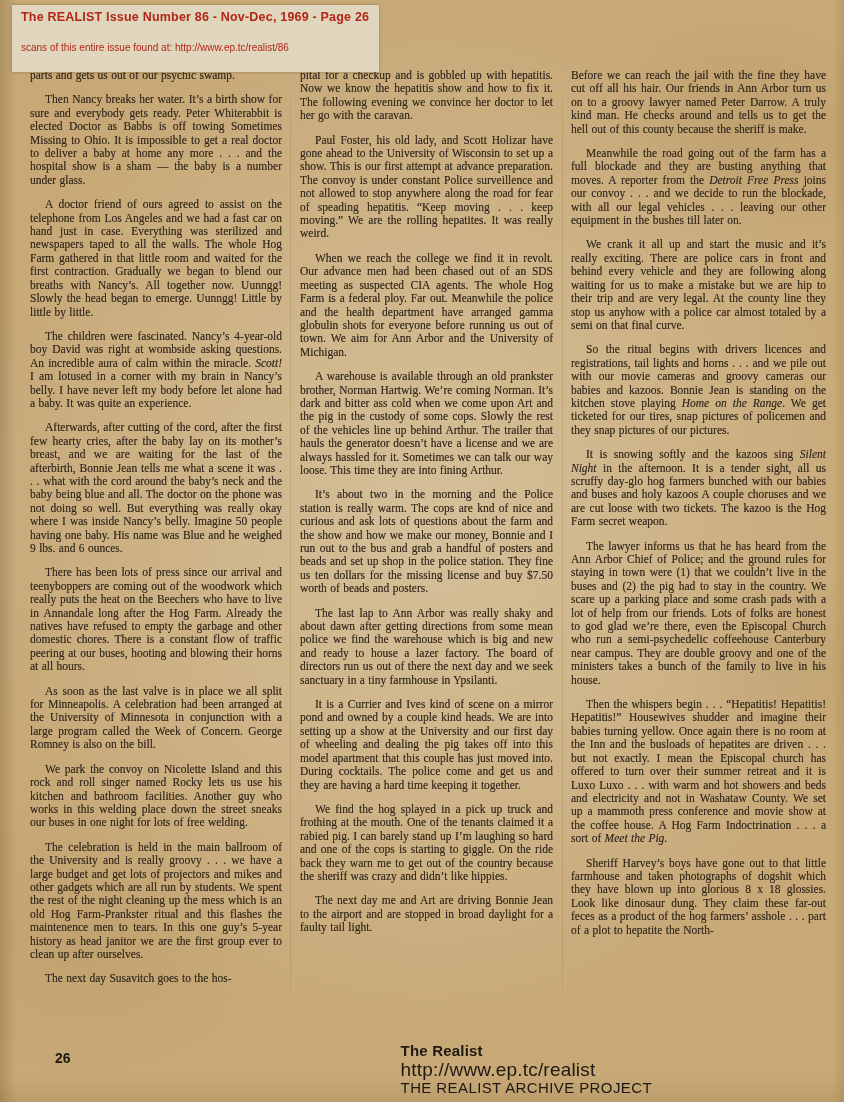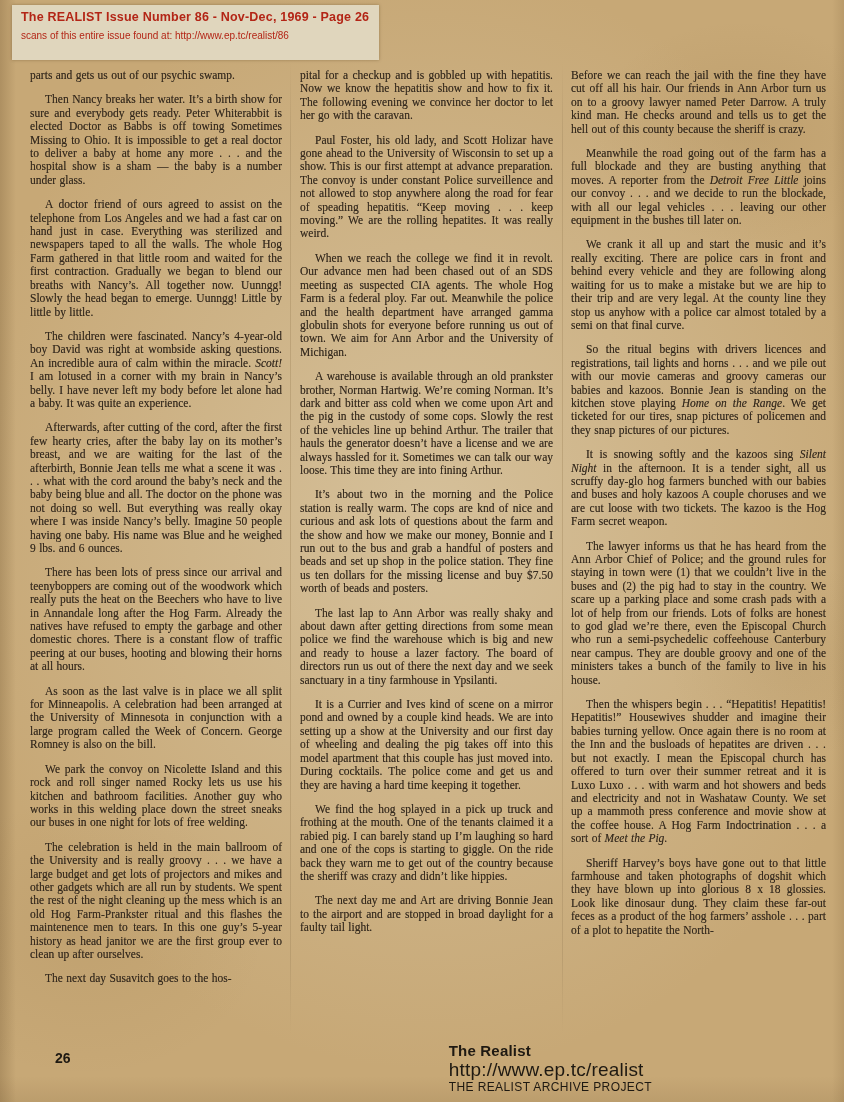--- a/index.html
+++ b/index.html
@@ -39,7 +39,7 @@
     font-family:"Liberation Sans", sans-serif;
   }
   .header-line1{font-size:12.5px;font-weight:bold;color:var(--header-red);letter-spacing:.2px;line-height:15px;}
-  .header-line2{font-size:10px;color:var(--header-red);line-height:12px;margin-top:5px;}
+  .header-line2{font-size:10px;color:var(--header-red);line-height:12px;margin-top:17px;}
   .textblock{position:absolute;left:0;top:58px;width:844px;height:988px;z-index:2;}
   .col{
     position:absolute;top:0;height:985px;

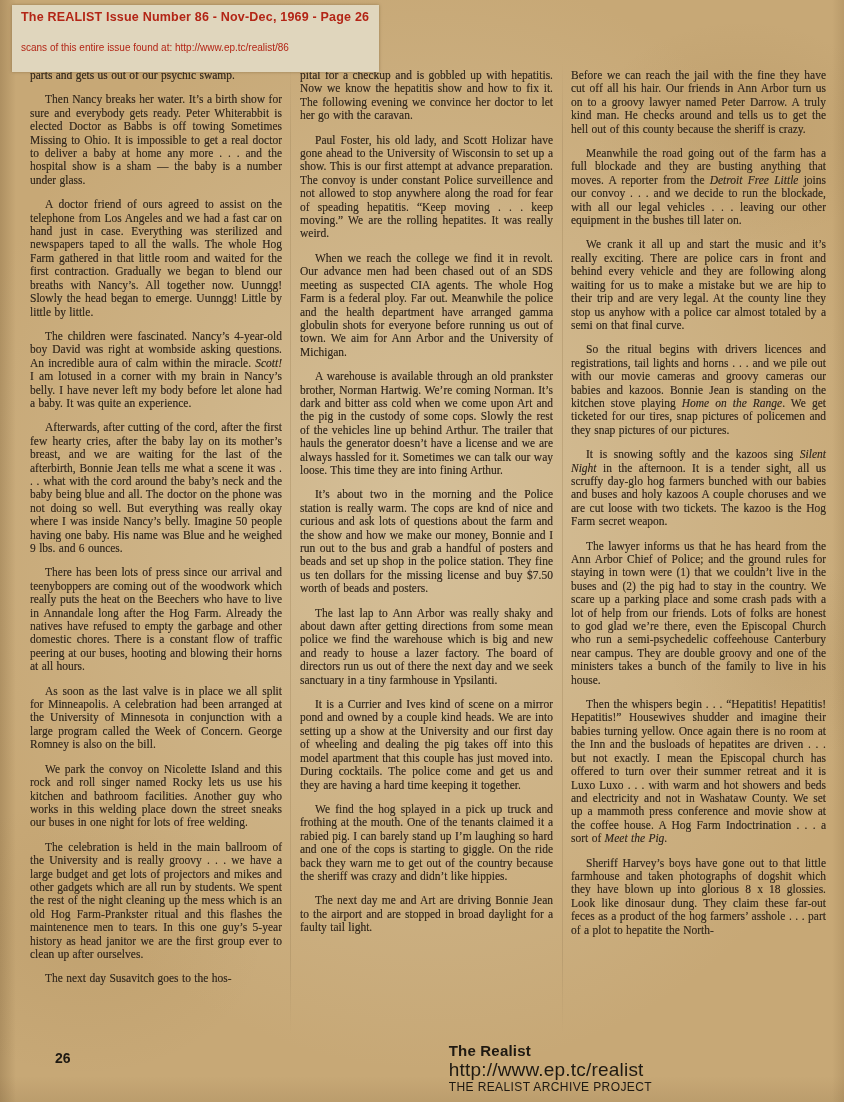--- a/index.html
+++ b/index.html
@@ -105,7 +105,7 @@
       </div>
     <div class="rule rule-2"></div>
     <div class="col col-2">
-        <p class="para">Before we can reach the jail with the fine they have cut off all his hair. Our friends in Ann Arbor turn us on to a groovy lawyer named Peter Darrow. A truly kind man. He checks around and tells us to get the hell out of this county because the sheriff is crazy.</p>
+        <p class="para">Before we can reach the jail with the fine they have cut off all his hair. Our friends in Ann Arbor turn us on to a groovy lawyer named Peter Darrow. A truly kind man. He checks around and tells us to get the hell out of this county because the sheriff is make.</p>
         <p class="para indent">Meanwhile the road going out of the farm has a full blockade and they are busting anything that moves. A reporter from the <i>Detroit Free Little</i> joins our convoy . . . and we decide to run the blockade, with all our legal vehicles . . . leaving our other equipment in the bushes till later on.</p>
         <p class="para indent">We crank it all up and start the music and it’s really exciting. There are police cars in front and behind every vehicle and they are following along waiting for us to make a mistake but we are hip to their trip and are very legal. At the county line they stop us anyhow with a police car almost totaled by a semi on that final curve.</p>
         <p class="para indent">So the ritual begins with drivers licences and registrations, tail lights and horns . . . and we pile out with our movie cameras and groovy cameras our babies and kazoos. Bonnie Jean is standing on the kitchen stove playing <i>Home on the Range</i>. We get ticketed for our tires, snap pictures of policemen and they snap pictures of our pictures.</p>

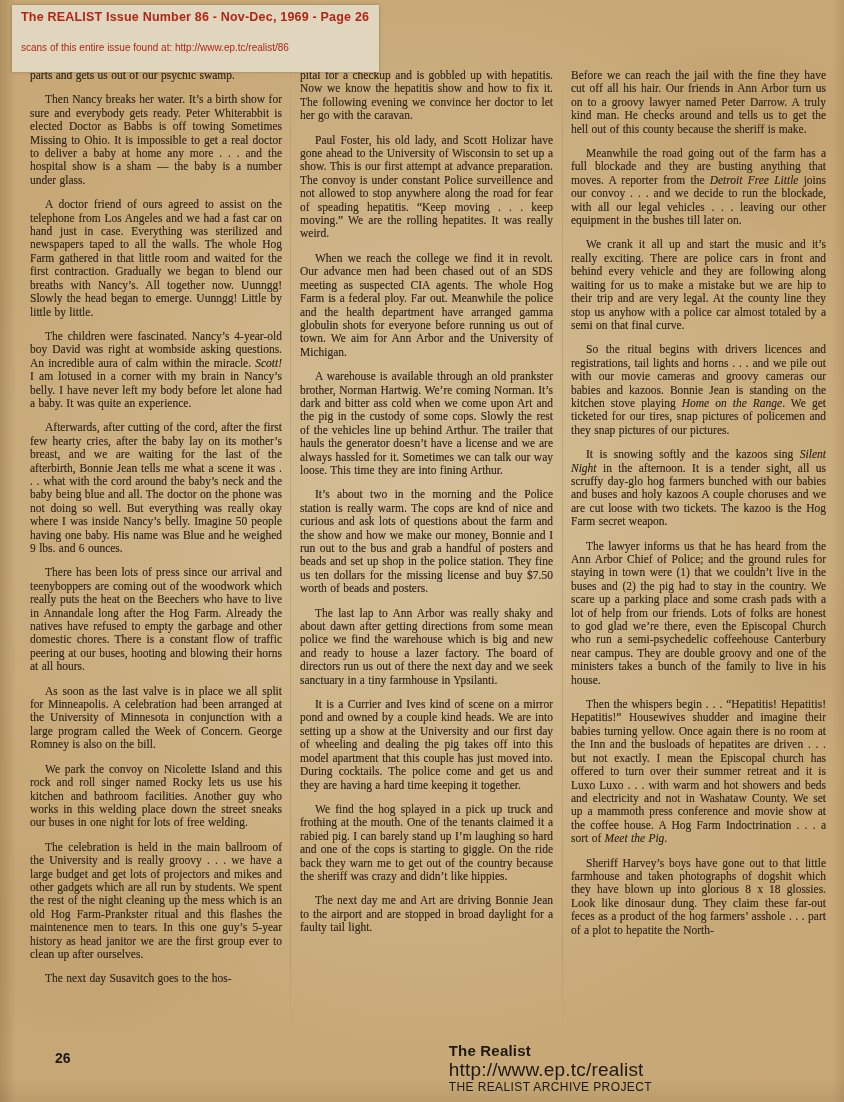--- a/index.html
+++ b/index.html
@@ -106,7 +106,7 @@
     <div class="rule rule-2"></div>
     <div class="col col-2">
         <p class="para">Before we can reach the jail with the fine they have cut off all his hair. Our friends in Ann Arbor turn us on to a groovy lawyer named Peter Darrow. A truly kind man. He checks around and tells us to get the hell out of this county because the sheriff is make.</p>
-        <p class="para indent">Meanwhile the road going out of the farm has a full blockade and they are busting anything that moves. A reporter from the <i>Detroit Free Little</i> joins our convoy . . . and we decide to run the blockade, with all our legal vehicles . . . leaving our other equipment in the bushes till later on.</p>
+        <p class="para indent">Meanwhile the road going out of the farm has a full blockade and they are busting anything that moves. A reporter from the <i>Detroit Free Press</i> joins our convoy . . . and we decide to run the blockade, with all our legal vehicles . . . leaving our other equipment in the bushes till later on.</p>
         <p class="para indent">We crank it all up and start the music and it’s really exciting. There are police cars in front and behind every vehicle and they are following along waiting for us to make a mistake but we are hip to their trip and are very legal. At the county line they stop us anyhow with a police car almost totaled by a semi on that final curve.</p>
         <p class="para indent">So the ritual begins with drivers licences and registrations, tail lights and horns . . . and we pile out with our movie cameras and groovy cameras our babies and kazoos. Bonnie Jean is standing on the kitchen stove playing <i>Home on the Range</i>. We get ticketed for our tires, snap pictures of policemen and they snap pictures of our pictures.</p>
         <p class="para indent">It is snowing softly and the kazoos sing <i>Silent Night</i> in the afternoon. It is a tender sight, all us scruffy day-glo hog farmers bunched with our babies and buses and holy kazoos A couple choruses and we are cut loose with two tickets. The kazoo is the Hog Farm secret weapon.</p>

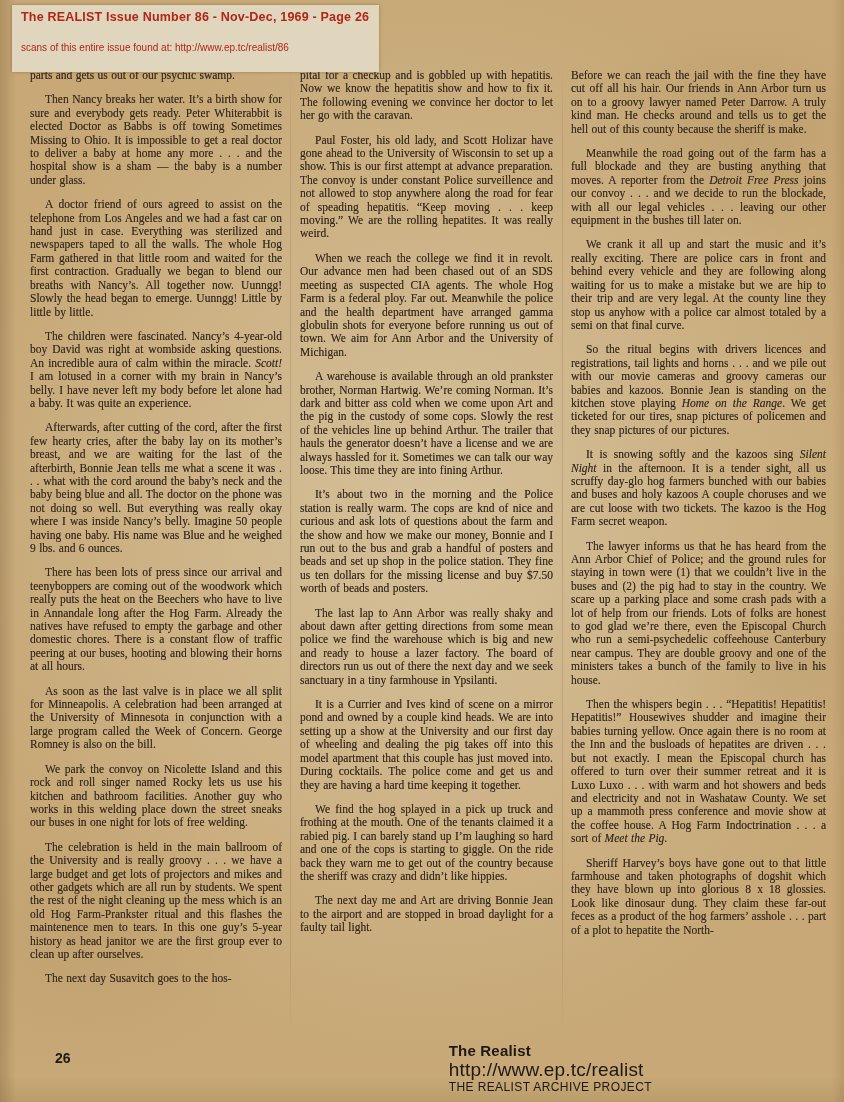--- a/index.html
+++ b/index.html
@@ -66,7 +66,7 @@
   .footer-right{position:absolute;right:48px;top:2px;text-align:left;font-family:"Liberation Sans", sans-serif;}
   .footer-mag{font-weight:bold;font-size:15px;line-height:17px;letter-spacing:.2px;}
   .footer-url{font-size:19px;line-height:22px;letter-spacing:.2px;}
-  .footer-proj{font-size:12px;line-height:13px;letter-spacing:.4px;}
+  .footer-proj{font-size:15px;line-height:13px;letter-spacing:.4px;}
 </style>
 </head>
 <body>

